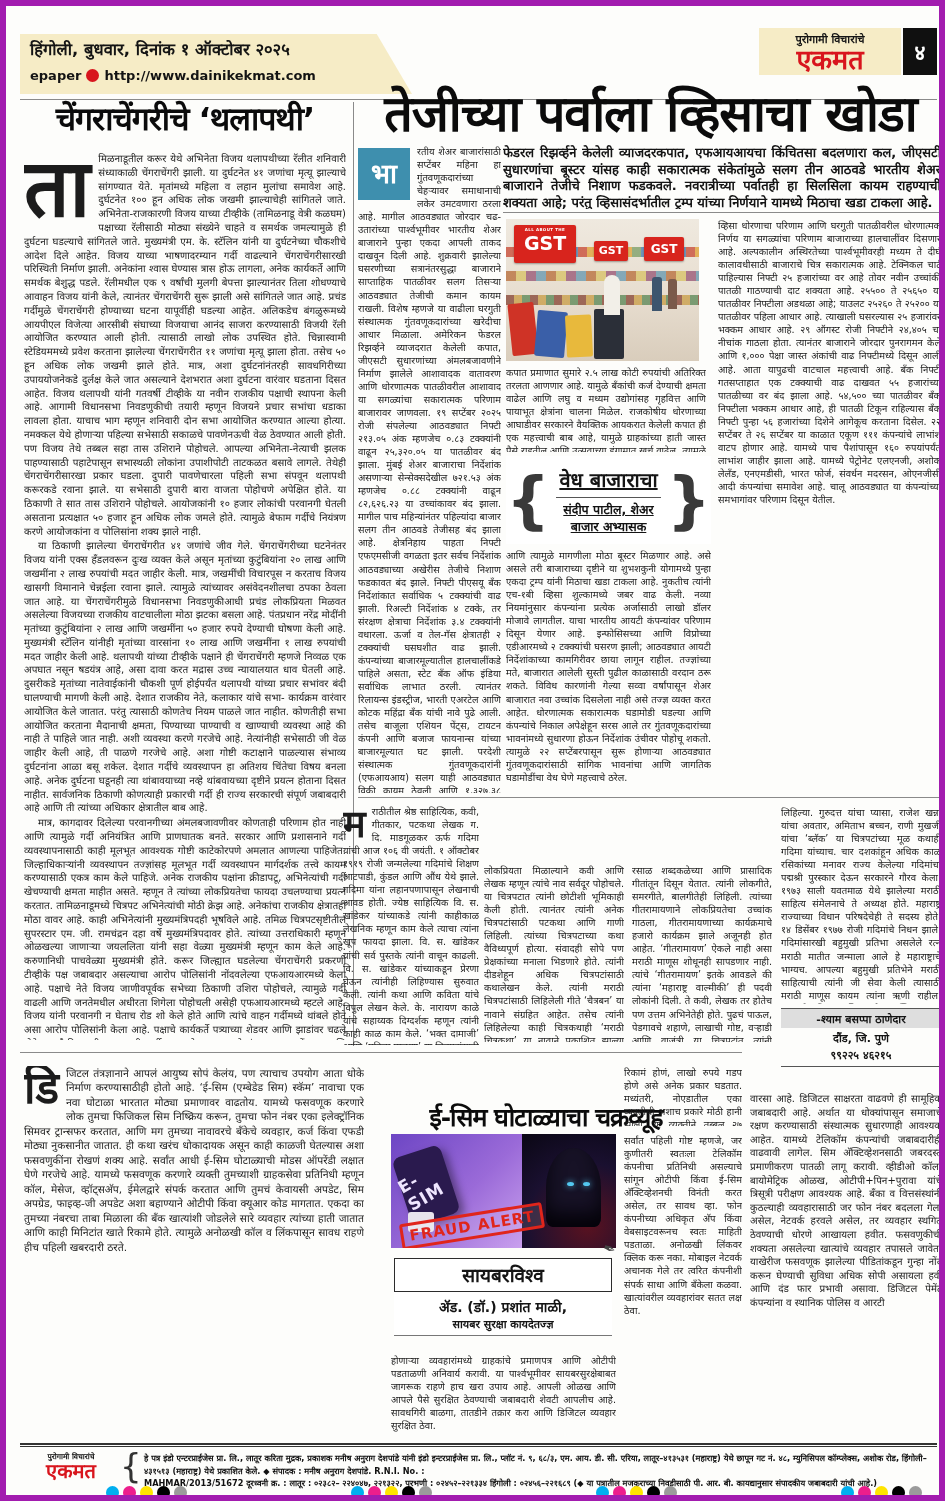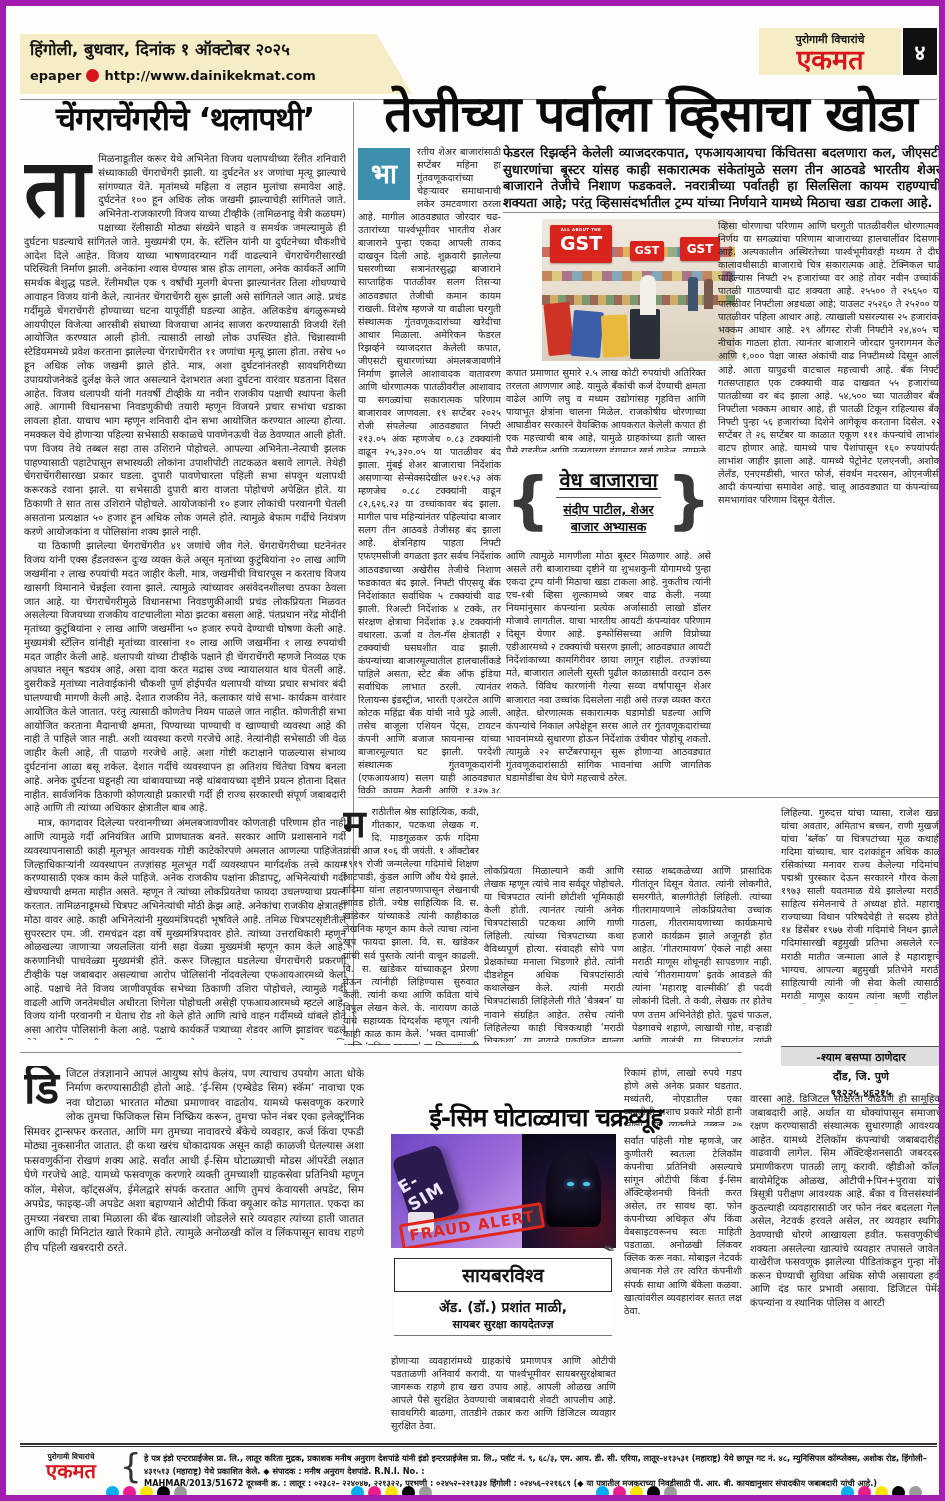--- a/index.html
+++ b/index.html
@@ -38,7 +38,7 @@
   .vedh-title{font-size:20px;font-weight:800;}
   .vedh-by{font-size:12.5px;font-weight:bold;border-top:1px solid #555;margin-top:4px;padding-top:3px;}
   
-  .photo{background:linear-gradient(180deg,#efe9df 0%,#e7ddcf 55%,#d9cdbc 100%);overflow:hidden;margin-left:36px;}
+  .photo{background:linear-gradient(180deg,#efe9df 0%,#e7ddcf 55%,#d9cdbc 100%);overflow:hidden;}
   .shelf{position:absolute;width:100%;height:10px;opacity:.8;}
   .gst-sign{position:absolute;background:#d8241d;color:#fff;text-align:center;font-weight:800;
             border-radius:2px;box-shadow:0 1px 2px rgba(0,0,0,.35);}

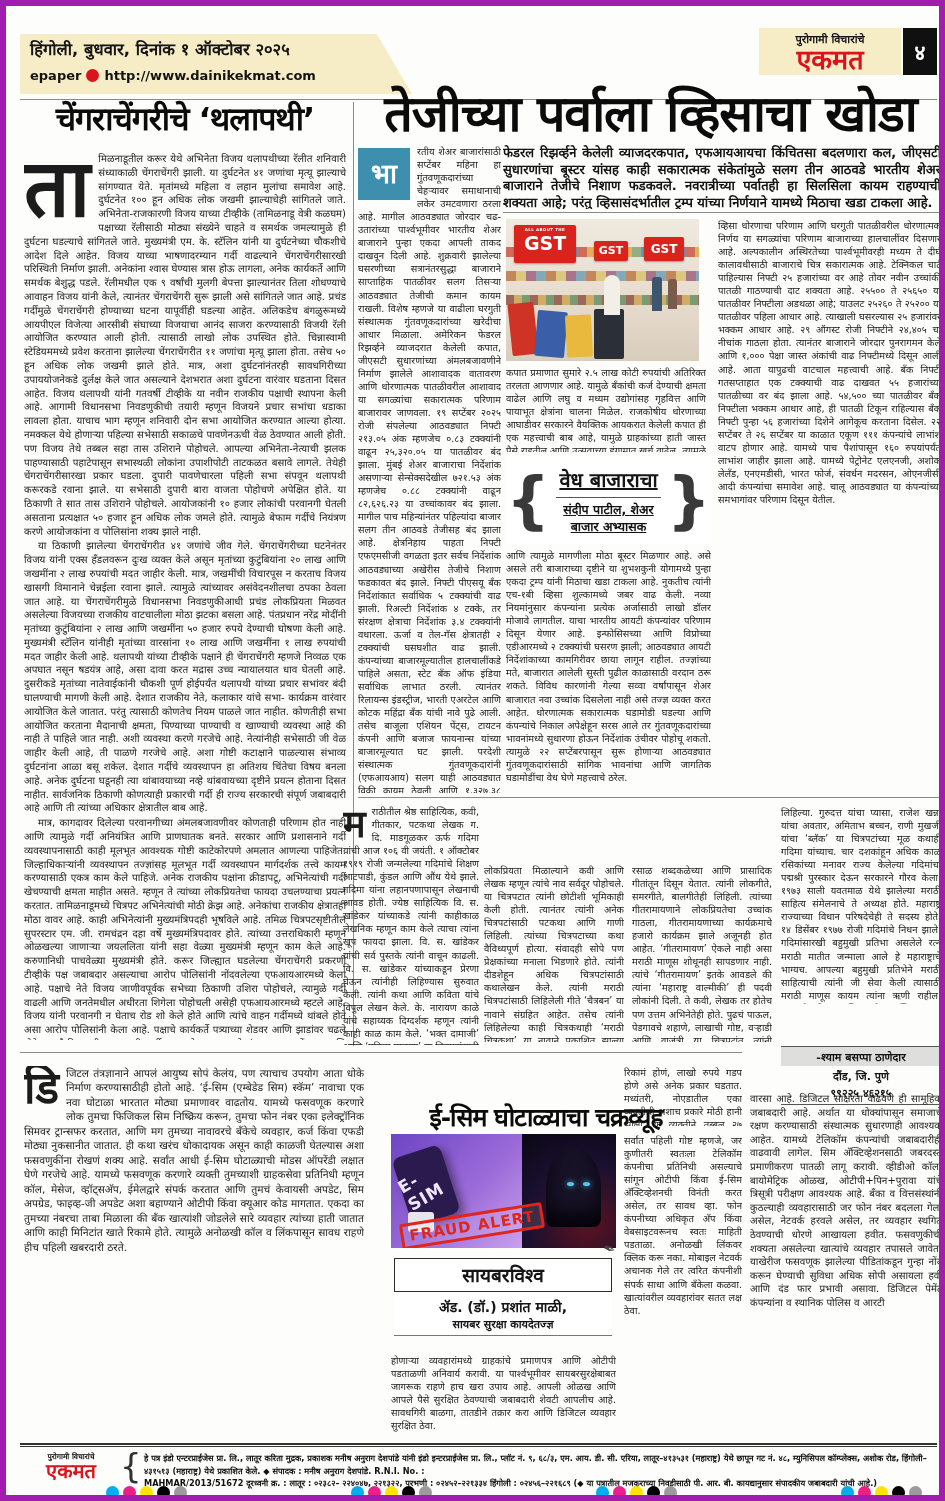--- a/index.html
+++ b/index.html
@@ -158,7 +158,7 @@
   <div class="abs just body-sm" style="left:478px;top:858px;width:140px;height:178px;">लोकप्रियता मिळाल्याने कवी आणि लेखक म्हणून त्यांचे नाव सर्वदूर पोहोचले. या चित्रपटात त्यांनी छोटीशी भूमिकाही केली होती. त्यानंतर त्यांनी अनेक चित्रपटांसाठी पटकथा आणि गाणी लिहिली. त्यांच्या चित्रपटाच्या कथा वैविध्यपूर्ण होत्या. संवादही सोपे पण प्रेक्षकांच्या मनाला भिडणारे होते. त्यांनी दीडशेहून अधिक चित्रपटांसाठी कथालेखन केले. त्यांनी मराठी चित्रपटांसाठी लिहिलेली गीते ‘चैत्रबन’ या नावाने संग्रहित आहेत. तसेच त्यांनी लिहिलेल्या काही चित्रकथाही ‘मराठी चित्रकथा’ या नावाने प्रकाशित झाल्या आहेत. गदिमांच्या कवितेवर ज्ञानेश्वर, नामदेव, तुकाराम, आदी संतांच्या कवितेप्रमाणेच पंडिती आणि शाहिरी कवितेचेही सखोल संस्कार झाले होते, याचा प्रत्यय त्यांनी चित्रपटांसाठी लिहिलेल्या सुंदर घाटाच्या,</div>
   <div class="abs just body-sm" style="left:626px;top:858px;width:140px;height:178px;">रसाळ शब्दकळेच्या आणि प्रासादिक गीतांतून दिसून येतात. त्यांनी लोकगीते, समरगीते, बालगीतेही लिहिली. त्यांच्या गीतरामायणाने लोकप्रियतेचा उच्चांक गाठला, गीतरामायणाच्या कार्यक्रमाचे हजारो कार्यक्रम झाले अजूनही होत आहेत. ‘गीतरामायण’ ऐकले नाही असा मराठी माणूस शोधूनही सापडणार नाही. त्यांचे ‘गीतरामायण’ इतके आवडले की त्यांना ‘महाराष्ट्र वाल्मीकी’ ही पदवी लोकांनी दिली. ते कवी, लेखक तर होतेच पण उत्तम अभिनेतेही होते. पुढचं पाऊल, पेडगावचे शहाणे, लाखाची गोष्ट, वऱ्हाडी आणि वाजंत्री या चित्रपटांत त्यांनी केलेल्या भूमिका संस्मरणीय ठरल्या. त्यांनी केवळ मराठीतच नव्हे तर हिंदीतही स्वतंत्र स्थान निर्माण केले. त्यांच्या कथेवर आधारित २५ हिंदी चित्रपटांची निर्मिती झाली. दो आँखे बारह हाथ, नवरंग, गूंज उठी शहनाई,</div>
   <div class="abs just body-sm" style="left:775px;top:800px;width:160px;height:198px;">लिहिल्या. गुरुदत्त यांचा प्यासा, राजेश खन्ना यांचा अवतार, अमिताभ बच्चन, राणी मुखर्जी यांचा ‘ब्लॅक’ या चित्रपटांच्या मूळ कथाही गदिमा यांच्याच. चार दशकांहून अधिक काळ रसिकांच्या मनावर राज्य केलेल्या गदिमांचा पद्मश्री पुरस्कार देऊन सरकारने गौरव केला. १९७३ साली यवतमाळ येथे झालेल्या मराठी साहित्य संमेलनाचे ते अध्यक्ष होते. महाराष्ट्र राज्याच्या विधान परिषदेचेही ते सदस्य होते. १४ डिसेंबर १९७७ रोजी गदिमांचे निधन झाले. गदिमांसारखी बहुमुखी प्रतिभा असलेले रत्न मराठी मातीत जन्माला आले हे महाराष्ट्राचे भाग्यच. आपल्या बहुमुखी प्रतिभेने मराठी साहित्याची त्यांनी जी सेवा केली त्यासाठी मराठी माणूस कायम त्यांना ऋणी राहील. बहुमुखी प्रतिभा आणि अष्टपैलू व्यक्तिमत्त्वाच्या जोरावर रसिकांच्या मनावर अधिराज्य गाजवणाऱ्या गदिमांना जयंतीदिनी विनम्र अभिवादन!</div>
-  <div class="abs sig-wrap" style="left:775px;top:1040px;width:160px;">
+  <div class="abs sig-wrap" style="left:775px;top:1002px;width:160px;">
     <div class="sig-name">-श्याम बसप्पा ठाणेदार</div>
     <div class="sig-line">दौंड, जि. पुणे</div>
     <div class="sig-line">९९२२५ ४६२१५</div>

